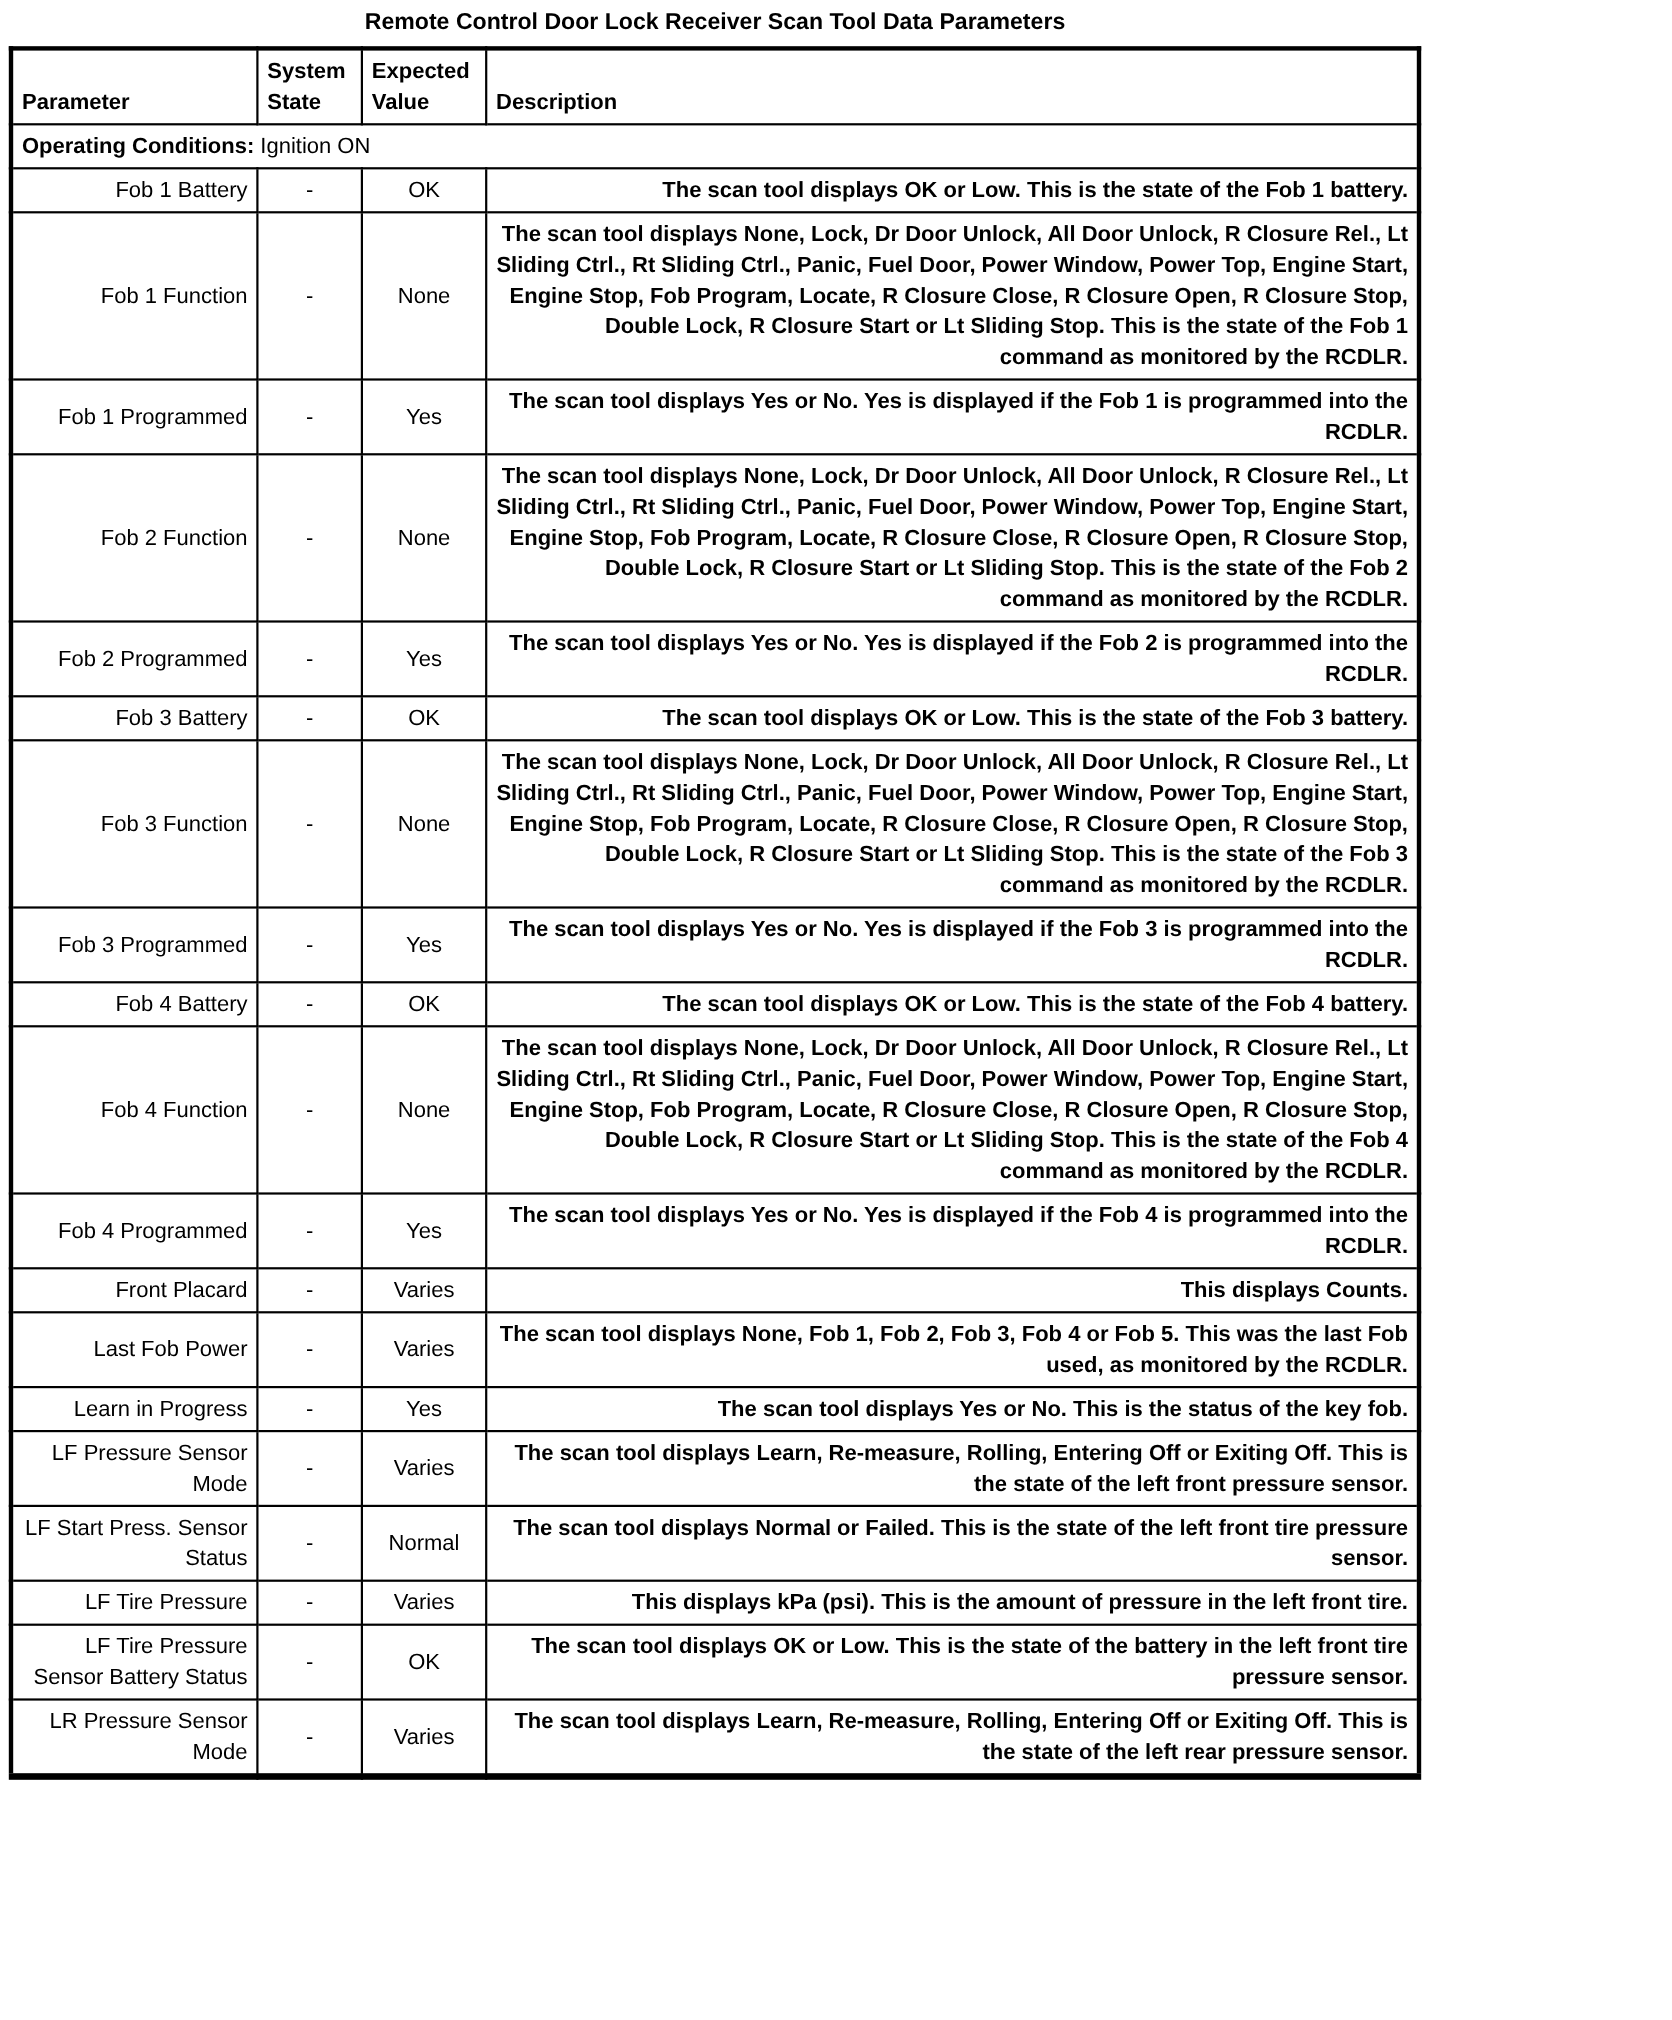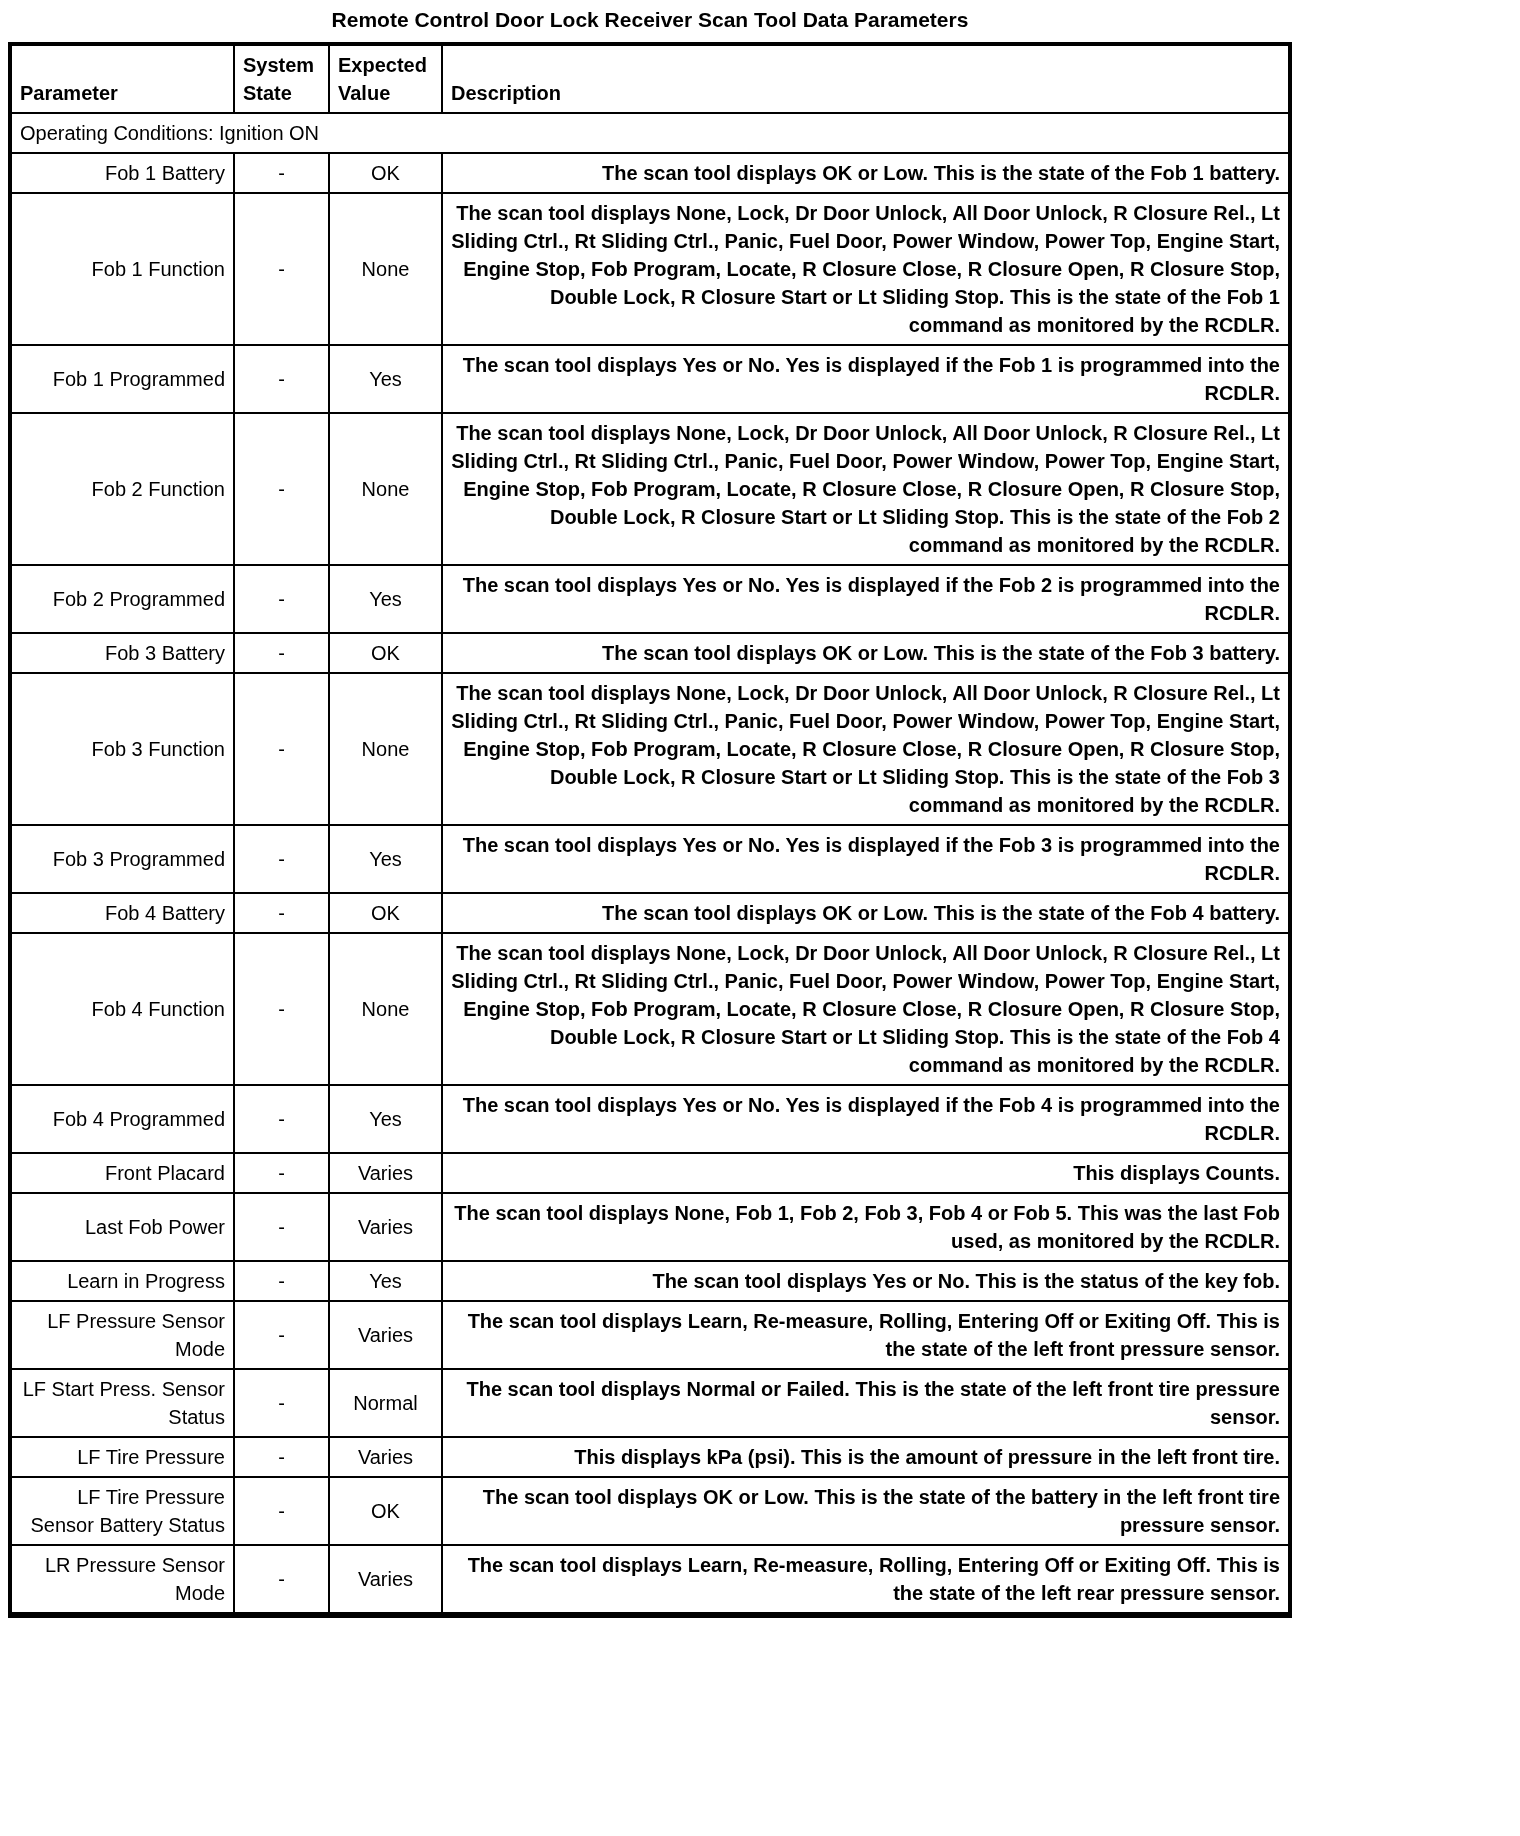--- a/index.html
+++ b/index.html
@@ -60,7 +60,7 @@
     padding-top: 4px;
     padding-bottom: 4px;
   }
-  .bold { font-weight: normal; }
+  .bold { font-weight: bold; }
 </style>
 </head>
 <body>

